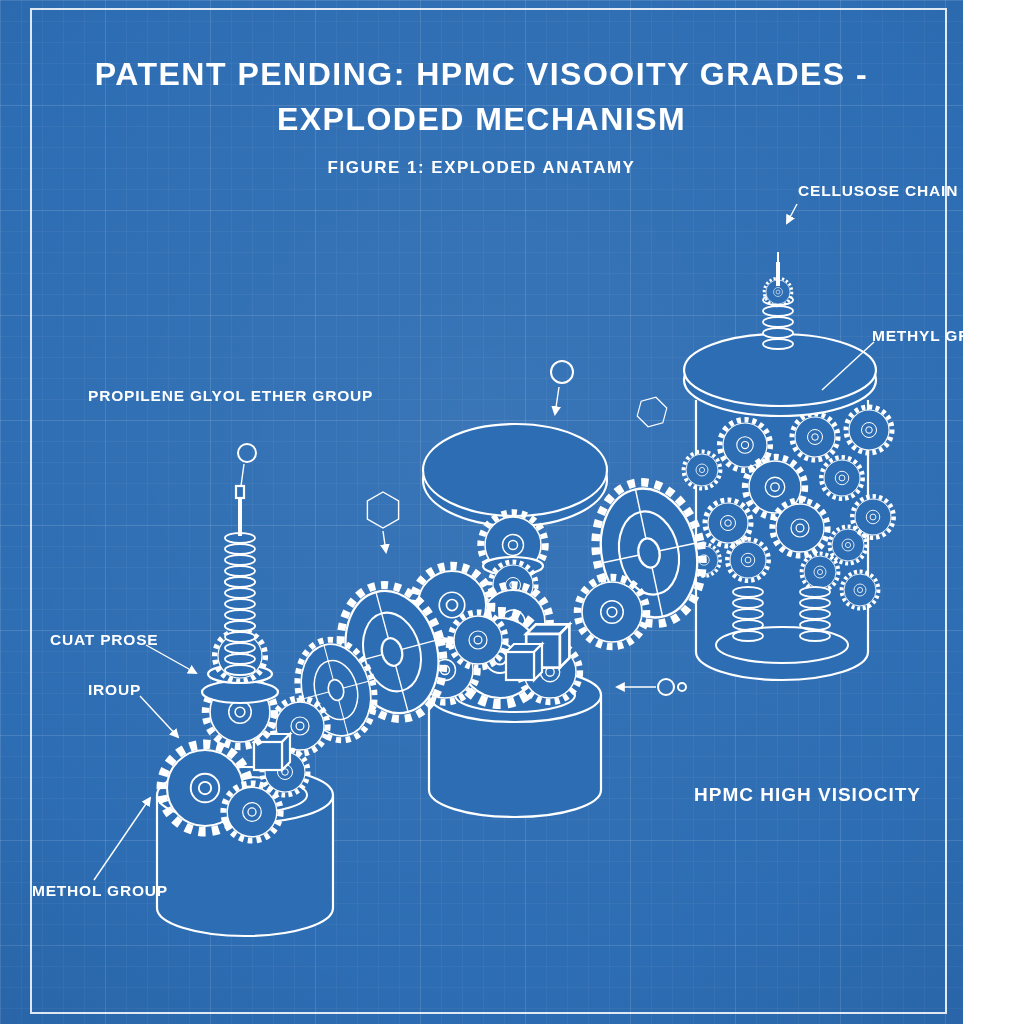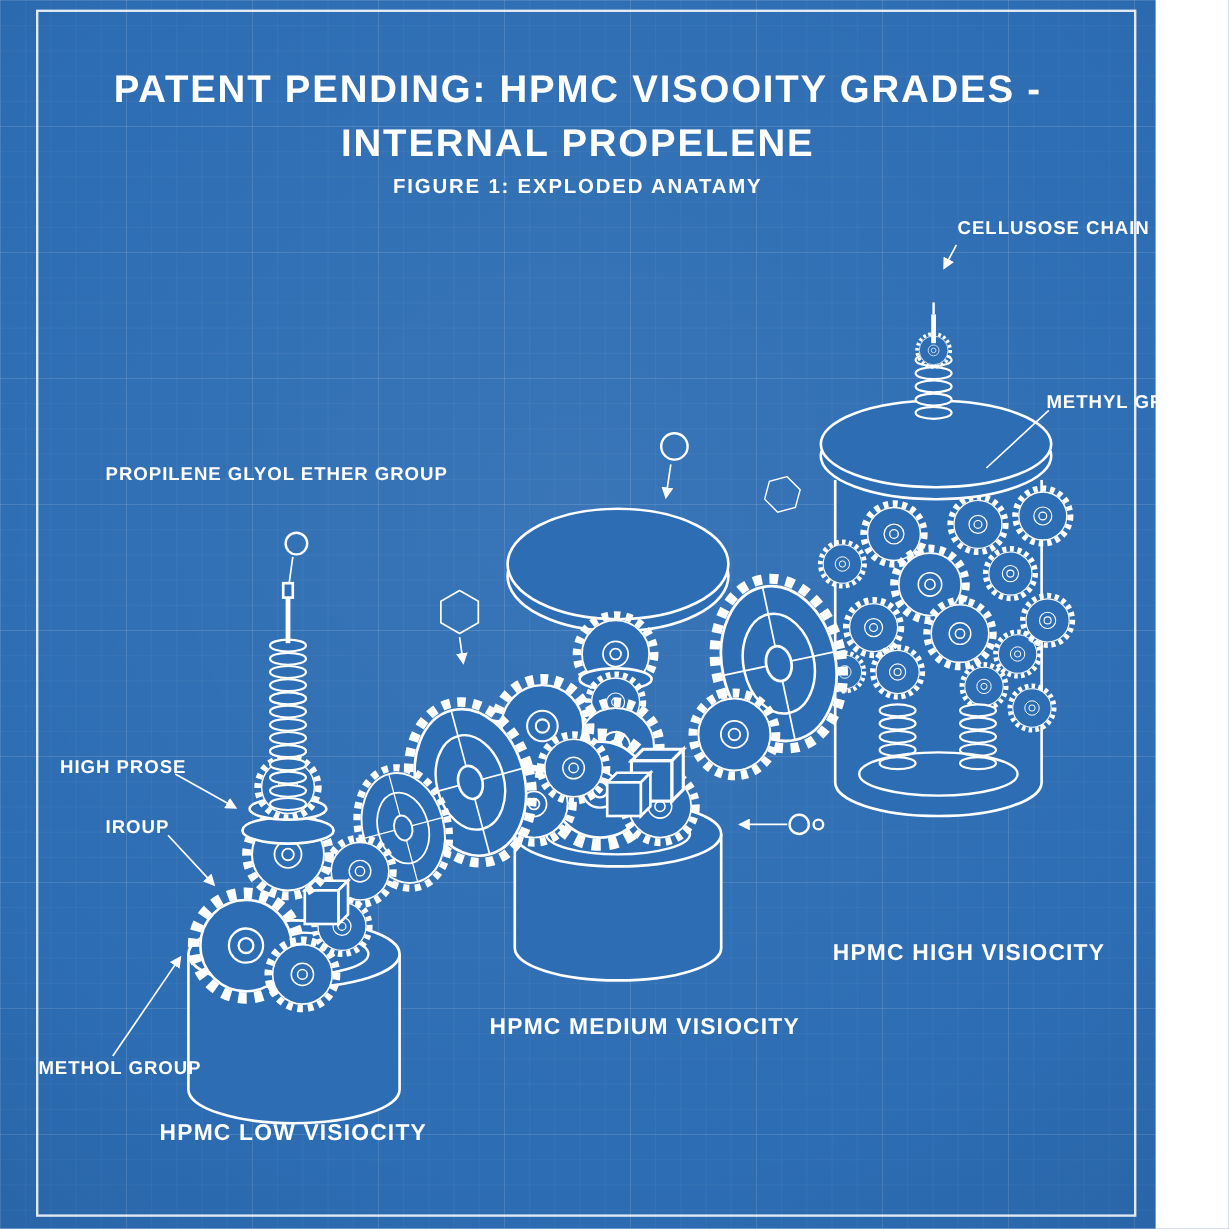--- a/index.html
+++ b/index.html
@@ -188,7 +188,7 @@
 
   <div class="title-block">
     <div class="title">PATENT PENDING: HPMC VISOOITY GRADES -</div>
-    <div class="title">INTERNAL PROPELENE</div>
+    <div class="title">EXPLODED MECHANISM</div>
     <div class="caption">FIGURE 1: EXPLODED ANATAMY</div>
   </div>
 

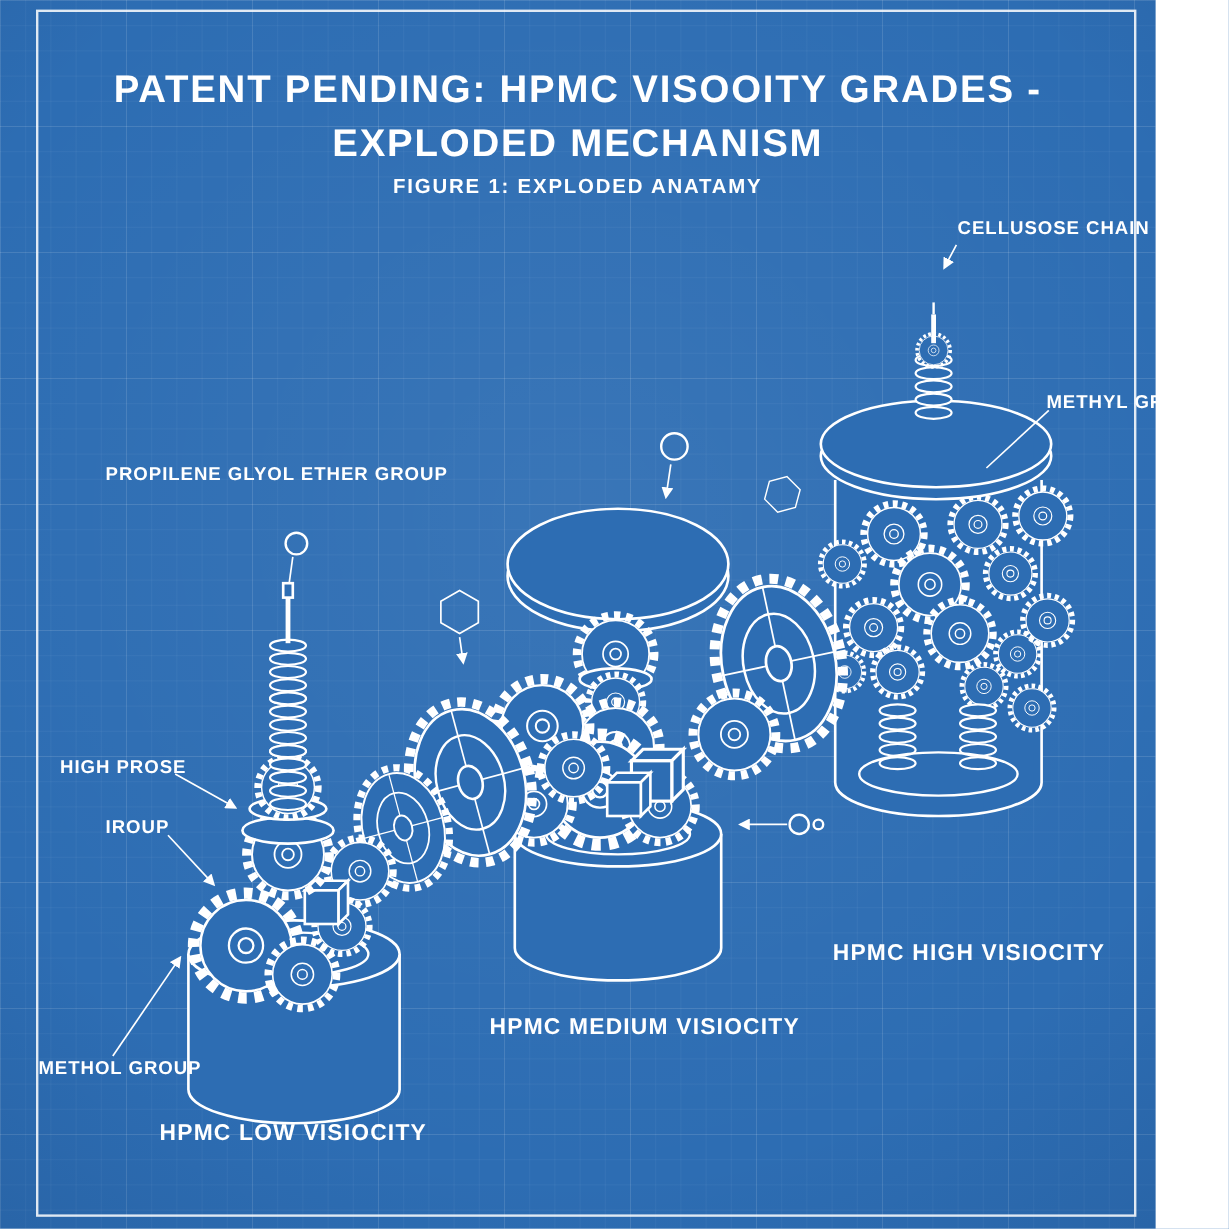--- a/index.html
+++ b/index.html
@@ -19,7 +19,7 @@
     border:2px solid rgba(255,255,255,0.85);pointer-events:none;}
   .title-block{position:absolute;top:52px;left:0;width:100%;text-align:center;color:#fff;}
   .title{font-weight:700;font-size:32px;line-height:45px;letter-spacing:1.5px;}
-  .caption{margin-top:4px;font-weight:700;font-size:17px;letter-spacing:1.5px;}
+  .caption{margin-top:16px;font-weight:700;font-size:17px;letter-spacing:1.5px;}
   .lbl{position:absolute;color:#fff;font-weight:700;font-size:15.5px;letter-spacing:0.8px;white-space:nowrap;}
   .lbl.big{font-size:19px;letter-spacing:1px;text-align:right;}
   .art{position:absolute;left:0;top:0;}

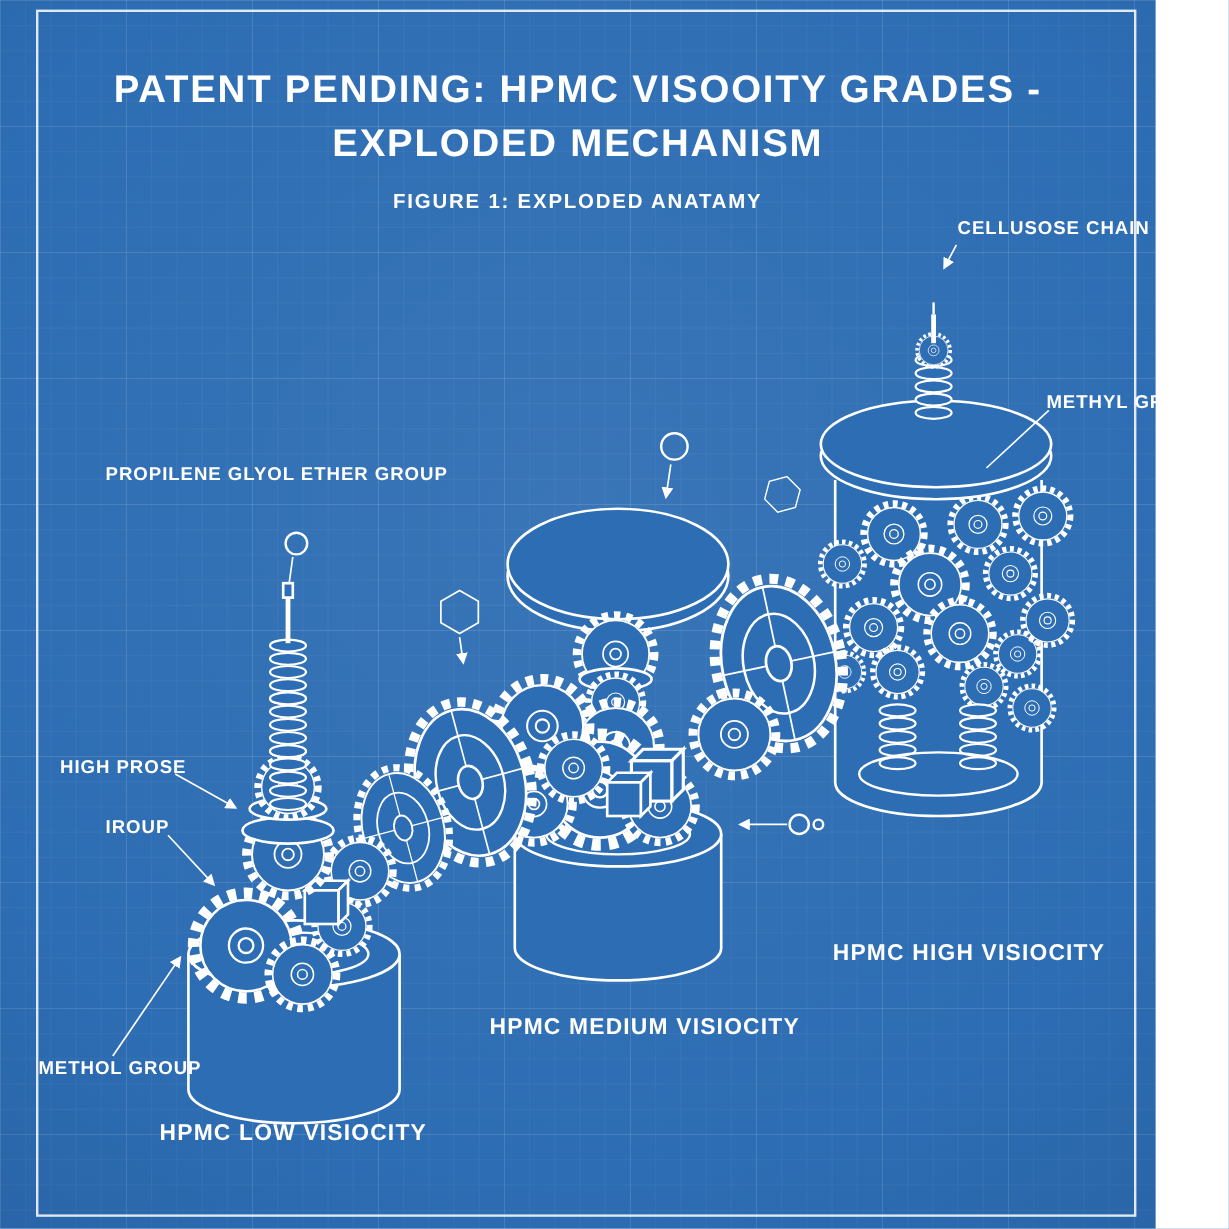--- a/index.html
+++ b/index.html
@@ -195,7 +195,7 @@
   <div class="lbl" style="left:798px;top:182px">CELLUSOSE CHAIN</div>
   <div class="lbl" style="left:872px;top:327px">METHYL GROUP</div>
   <div class="lbl" style="left:88px;top:387px">PROPILENE GLYOL ETHER GROUP</div>
-  <div class="lbl" style="left:50px;top:631px">HIGH PROSE</div>
+  <div class="lbl" style="left:50px;top:631px">CUAT PROSE</div>
   <div class="lbl" style="left:88px;top:681px">IROUP</div>
   <div class="lbl" style="left:32px;top:882px">METHOL GROUP</div>
 

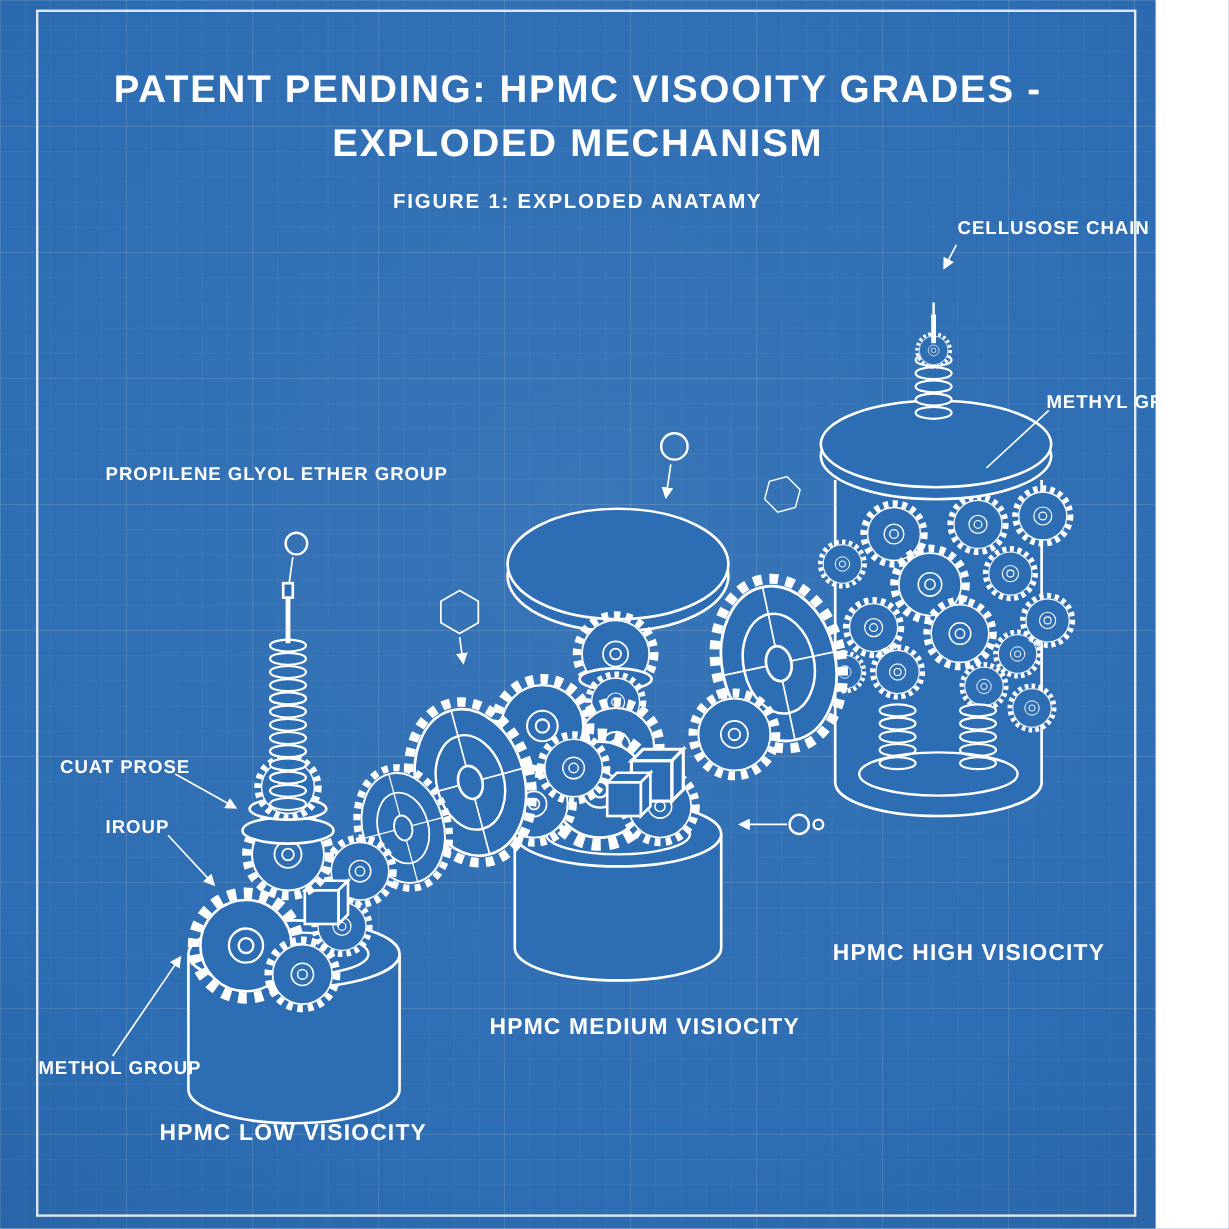--- a/index.html
+++ b/index.html
@@ -200,7 +200,6 @@
   <div class="lbl" style="left:32px;top:882px">METHOL GROUP</div>
 
   <div class="lbl big" style="left:133px;top:934px">HPMC LOW VISIOCITY</div>
-  <div class="lbl big" style="left:408px;top:846px">HPMC MEDIUM VISIOCITY</div>
   <div class="lbl big" style="left:694px;top:784px">HPMC HIGH VISIOCITY</div>
 
 </div>

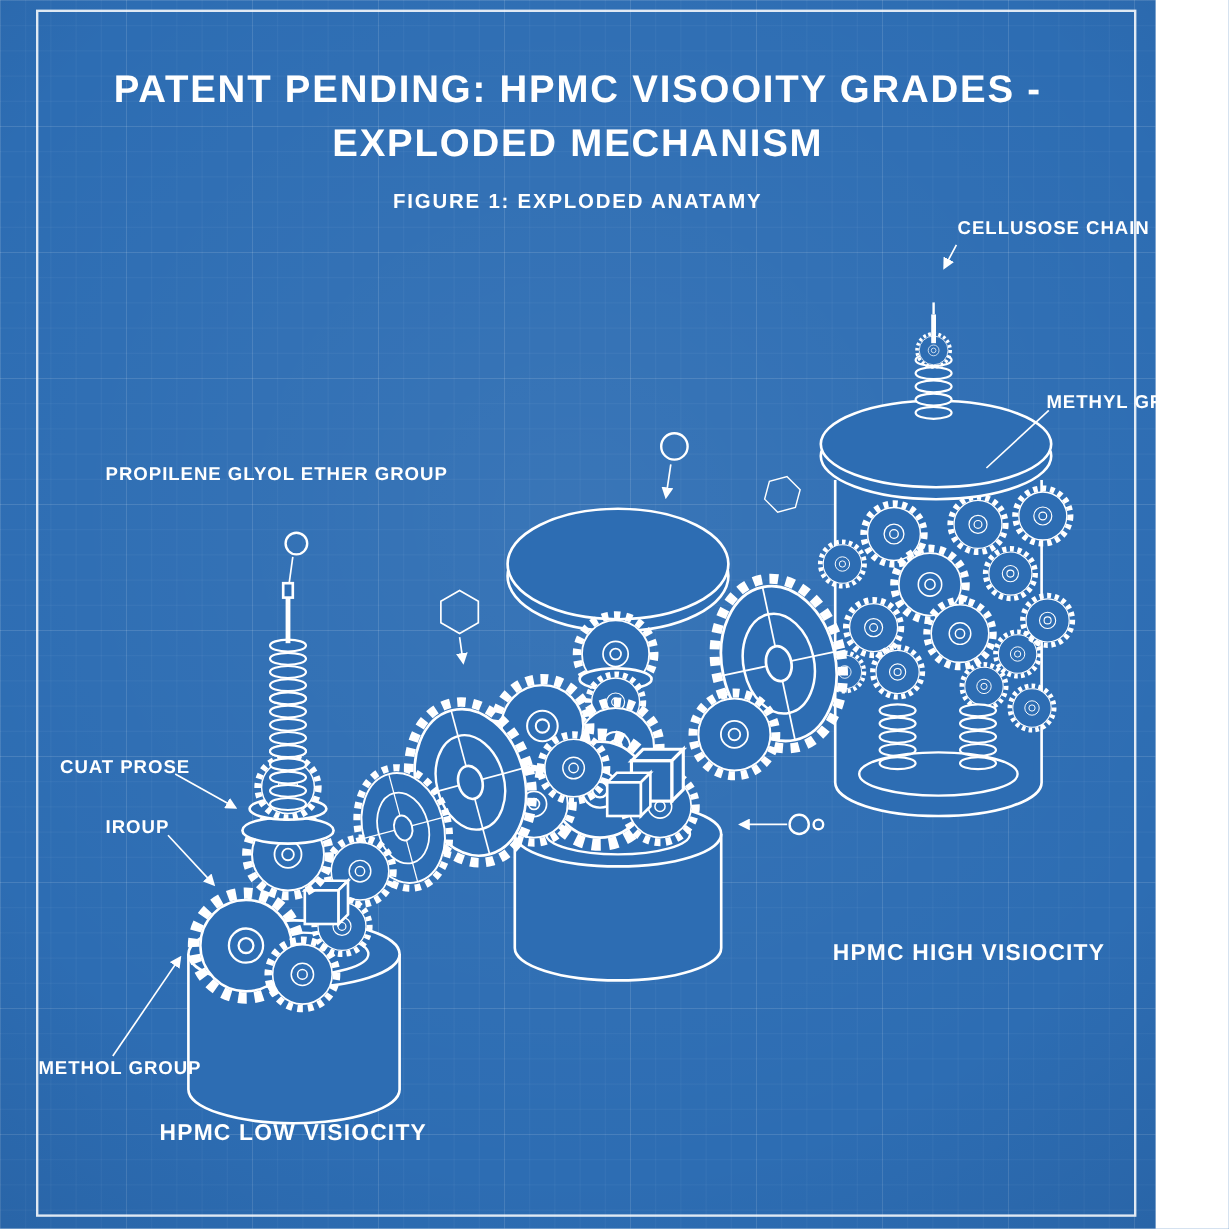--- a/index.html
+++ b/index.html
@@ -199,7 +199,6 @@
   <div class="lbl" style="left:88px;top:681px">IROUP</div>
   <div class="lbl" style="left:32px;top:882px">METHOL GROUP</div>
 
-  <div class="lbl big" style="left:133px;top:934px">HPMC LOW VISIOCITY</div>
   <div class="lbl big" style="left:694px;top:784px">HPMC HIGH VISIOCITY</div>
 
 </div>

